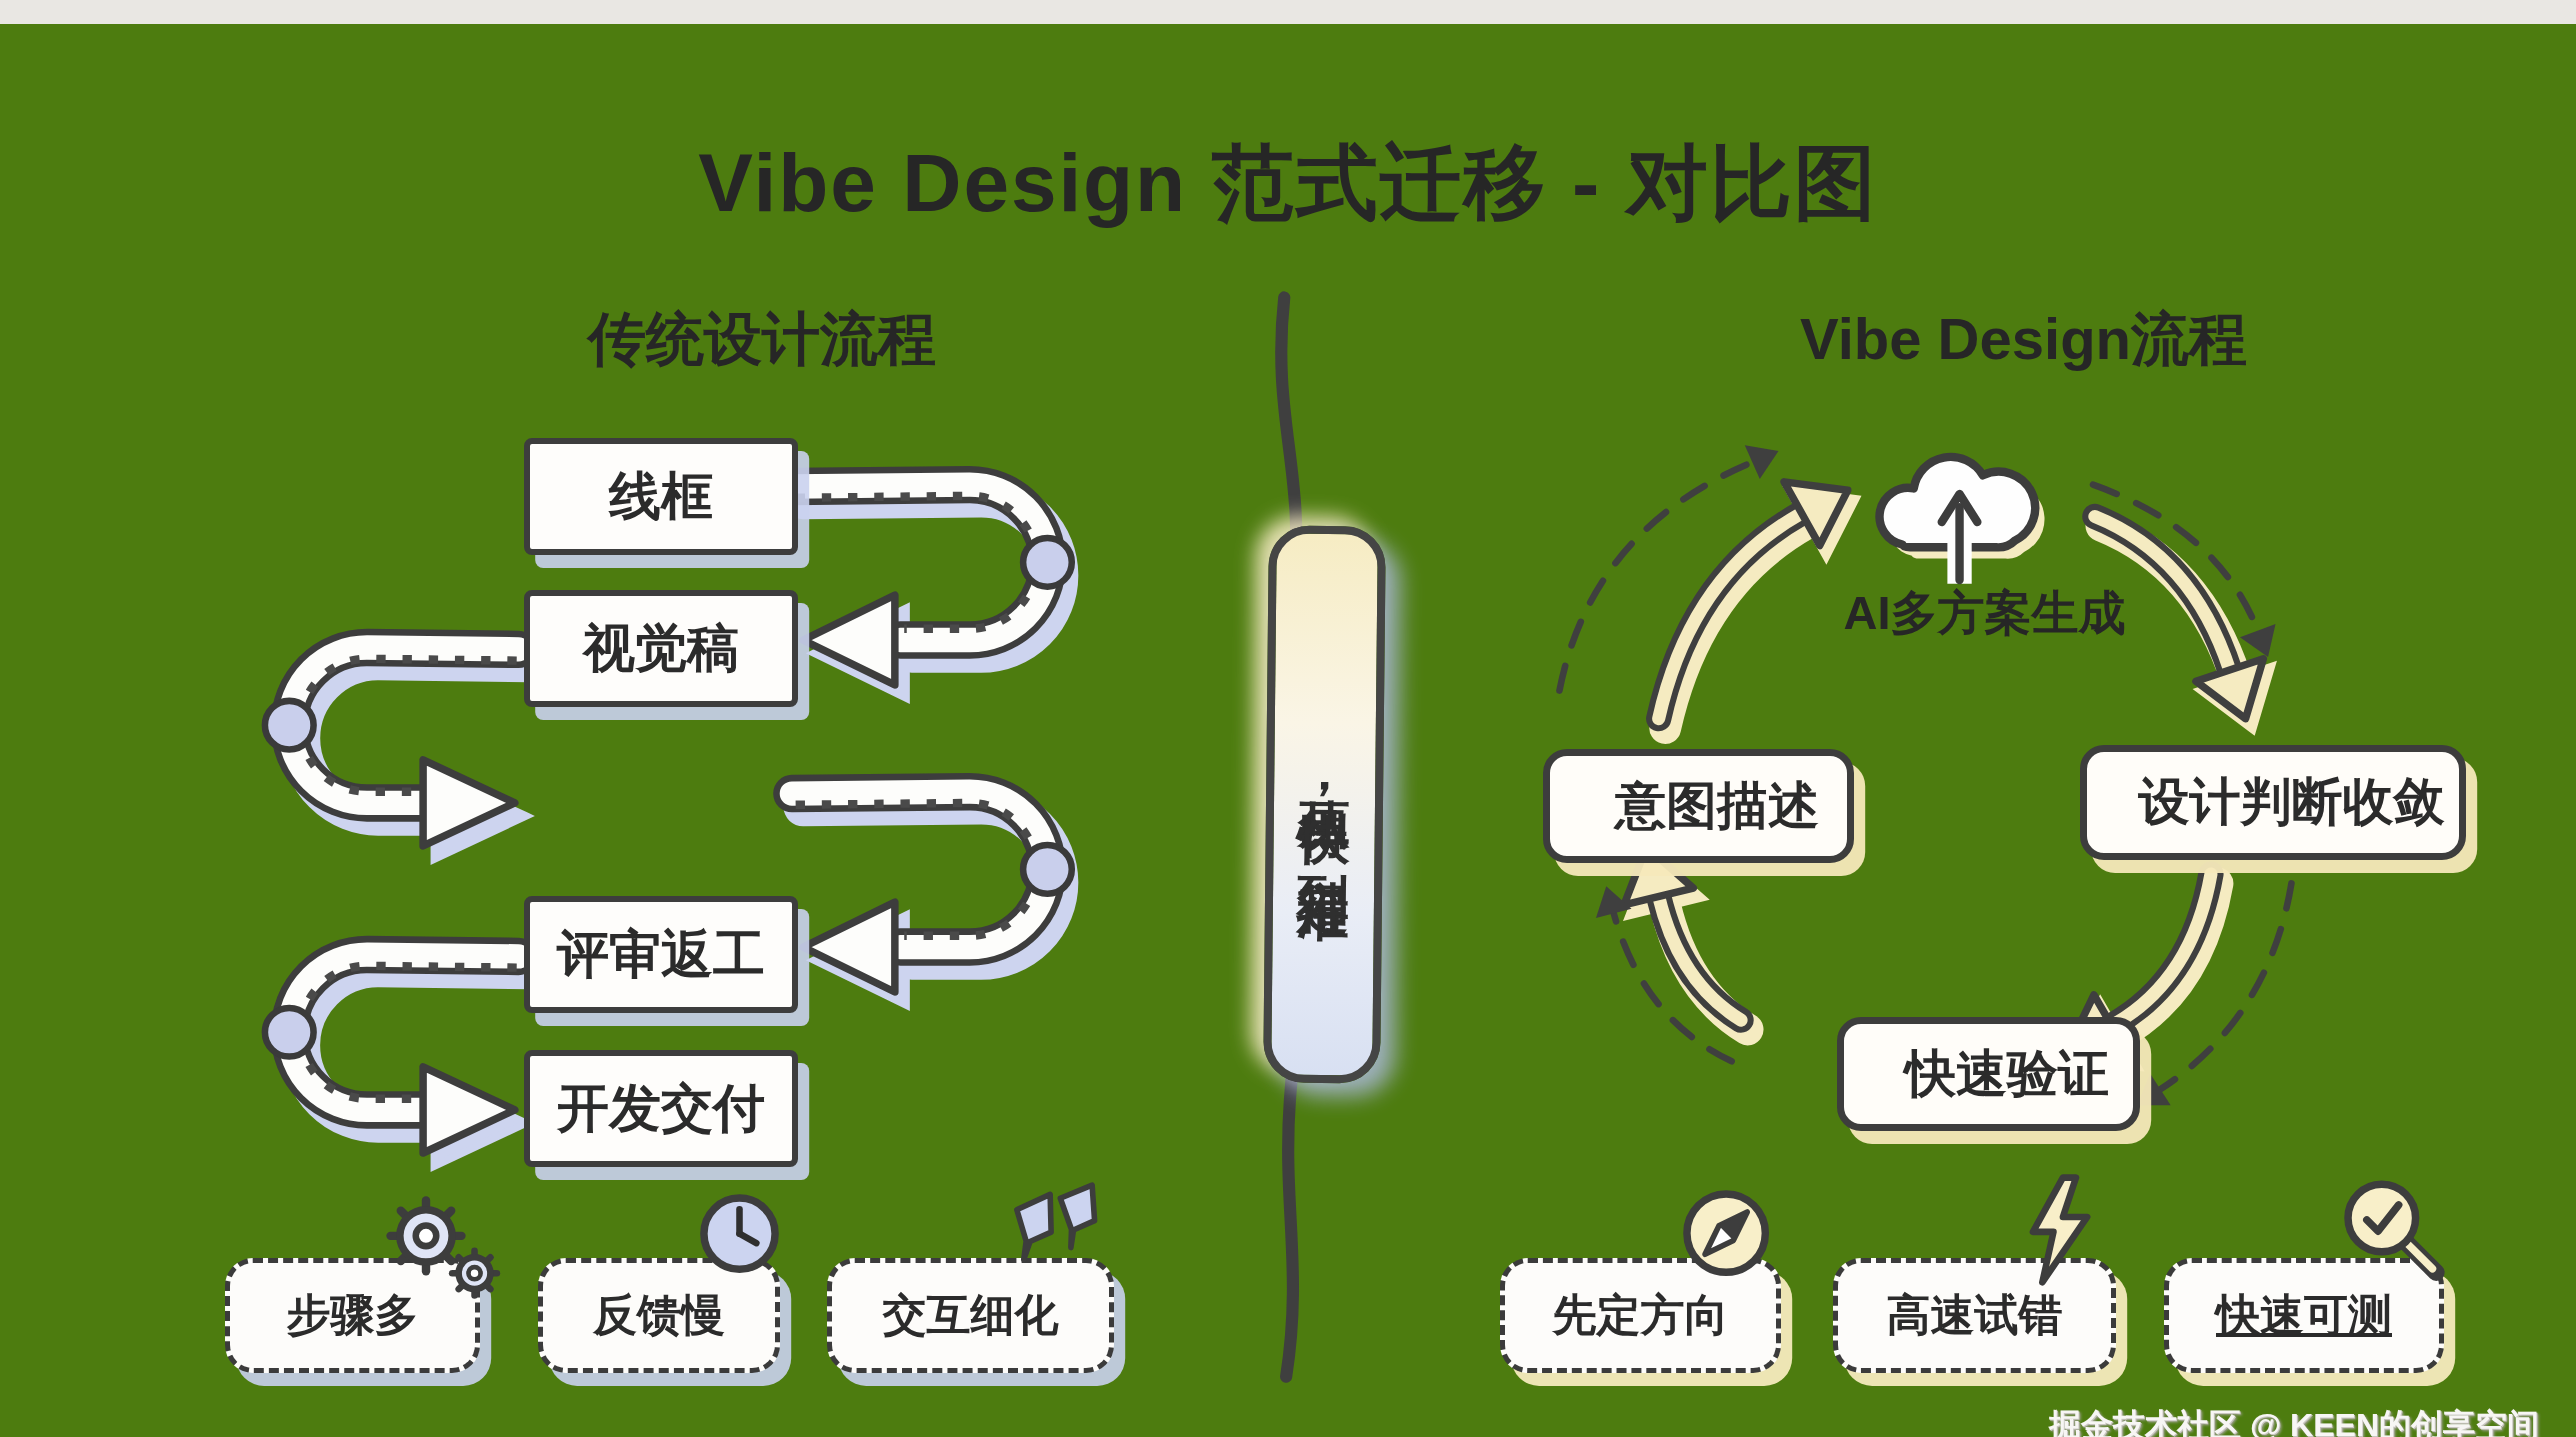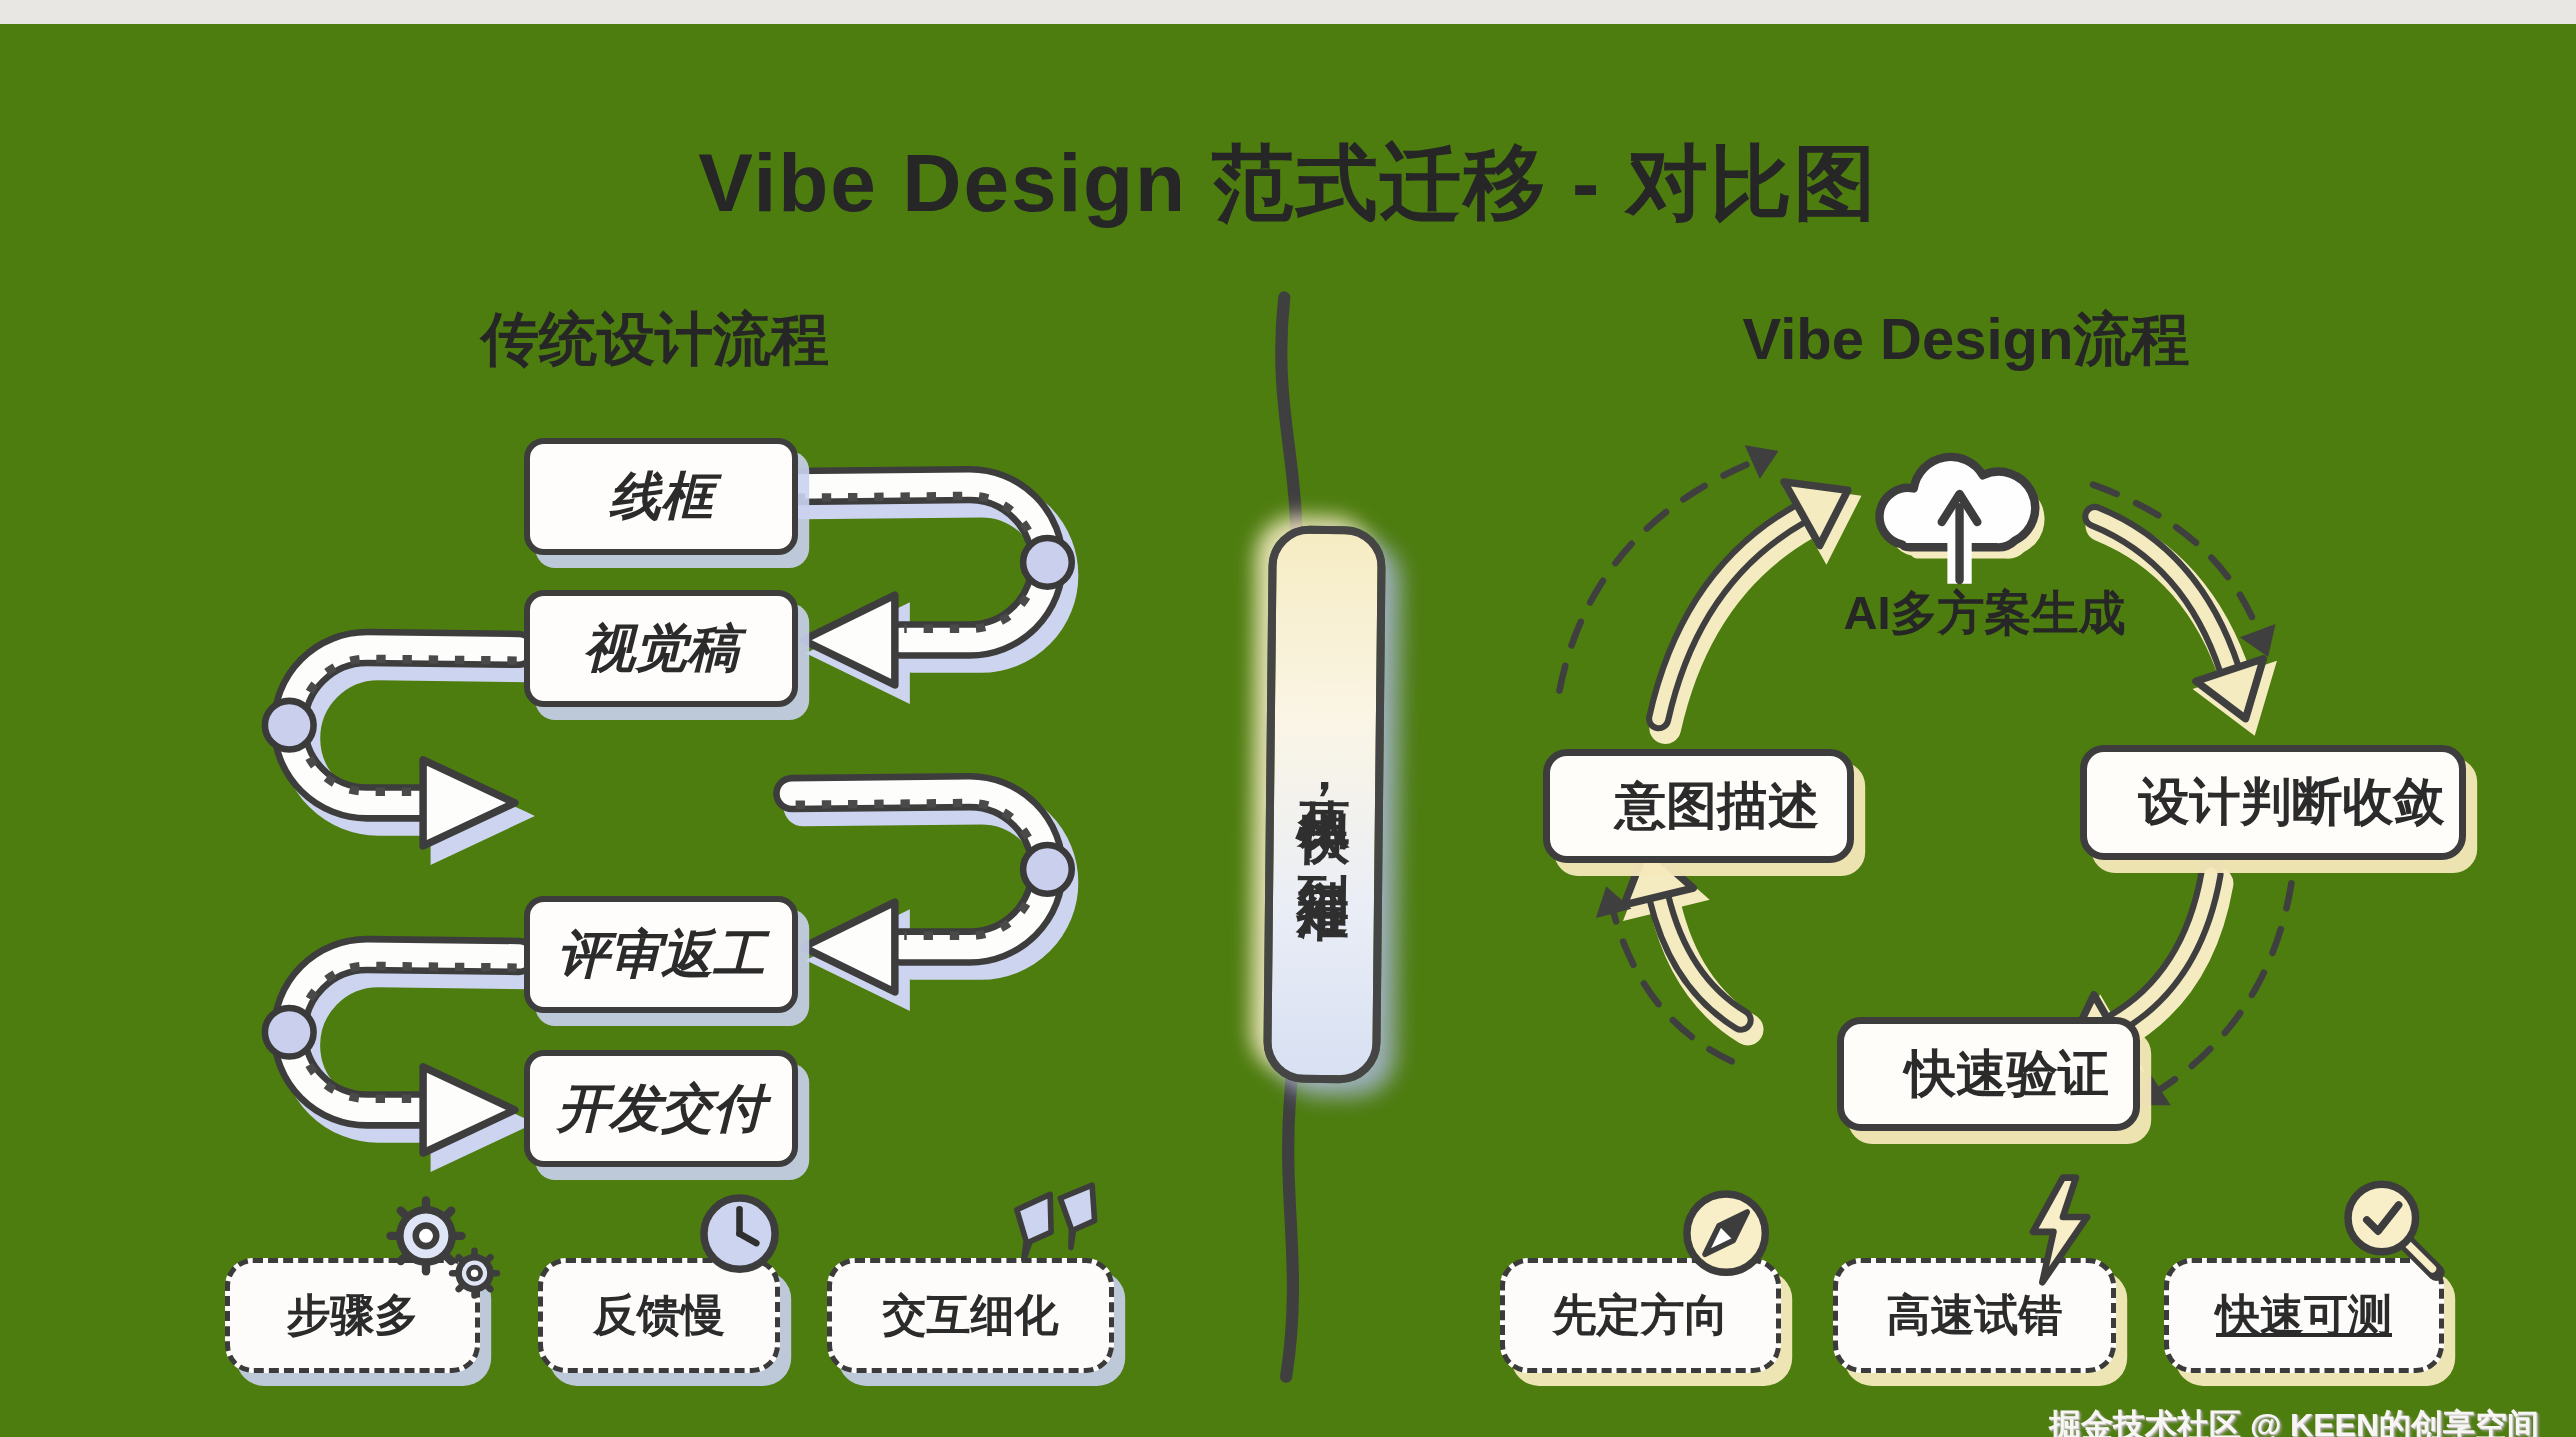--- a/index.html
+++ b/index.html
@@ -9,7 +9,7 @@
   #drawing{position:absolute;left:0;top:0;z-index:1;}
   .txt{color:#262626;}
   .page-title{left:0;top:105px;width:2576px;text-align:center;font-size:82px;font-weight:800;letter-spacing:1.9px;z-index:2;}
-  .sec-head{top:277px;font-size:58px;font-weight:800;text-align:center;z-index:2;}
+  .sec-head{top:277px;font-size:58px;font-weight:800;text-align:right;z-index:2;}
   .sec-head.left{left:374px;width:562px;}
   .sec-head.right{left:1685px;width:562px;}
   .flow-box{left:524px;width:262px;height:105px;background:#fefdfb;border:6.6px solid #3d3d3d;border-radius:20px;

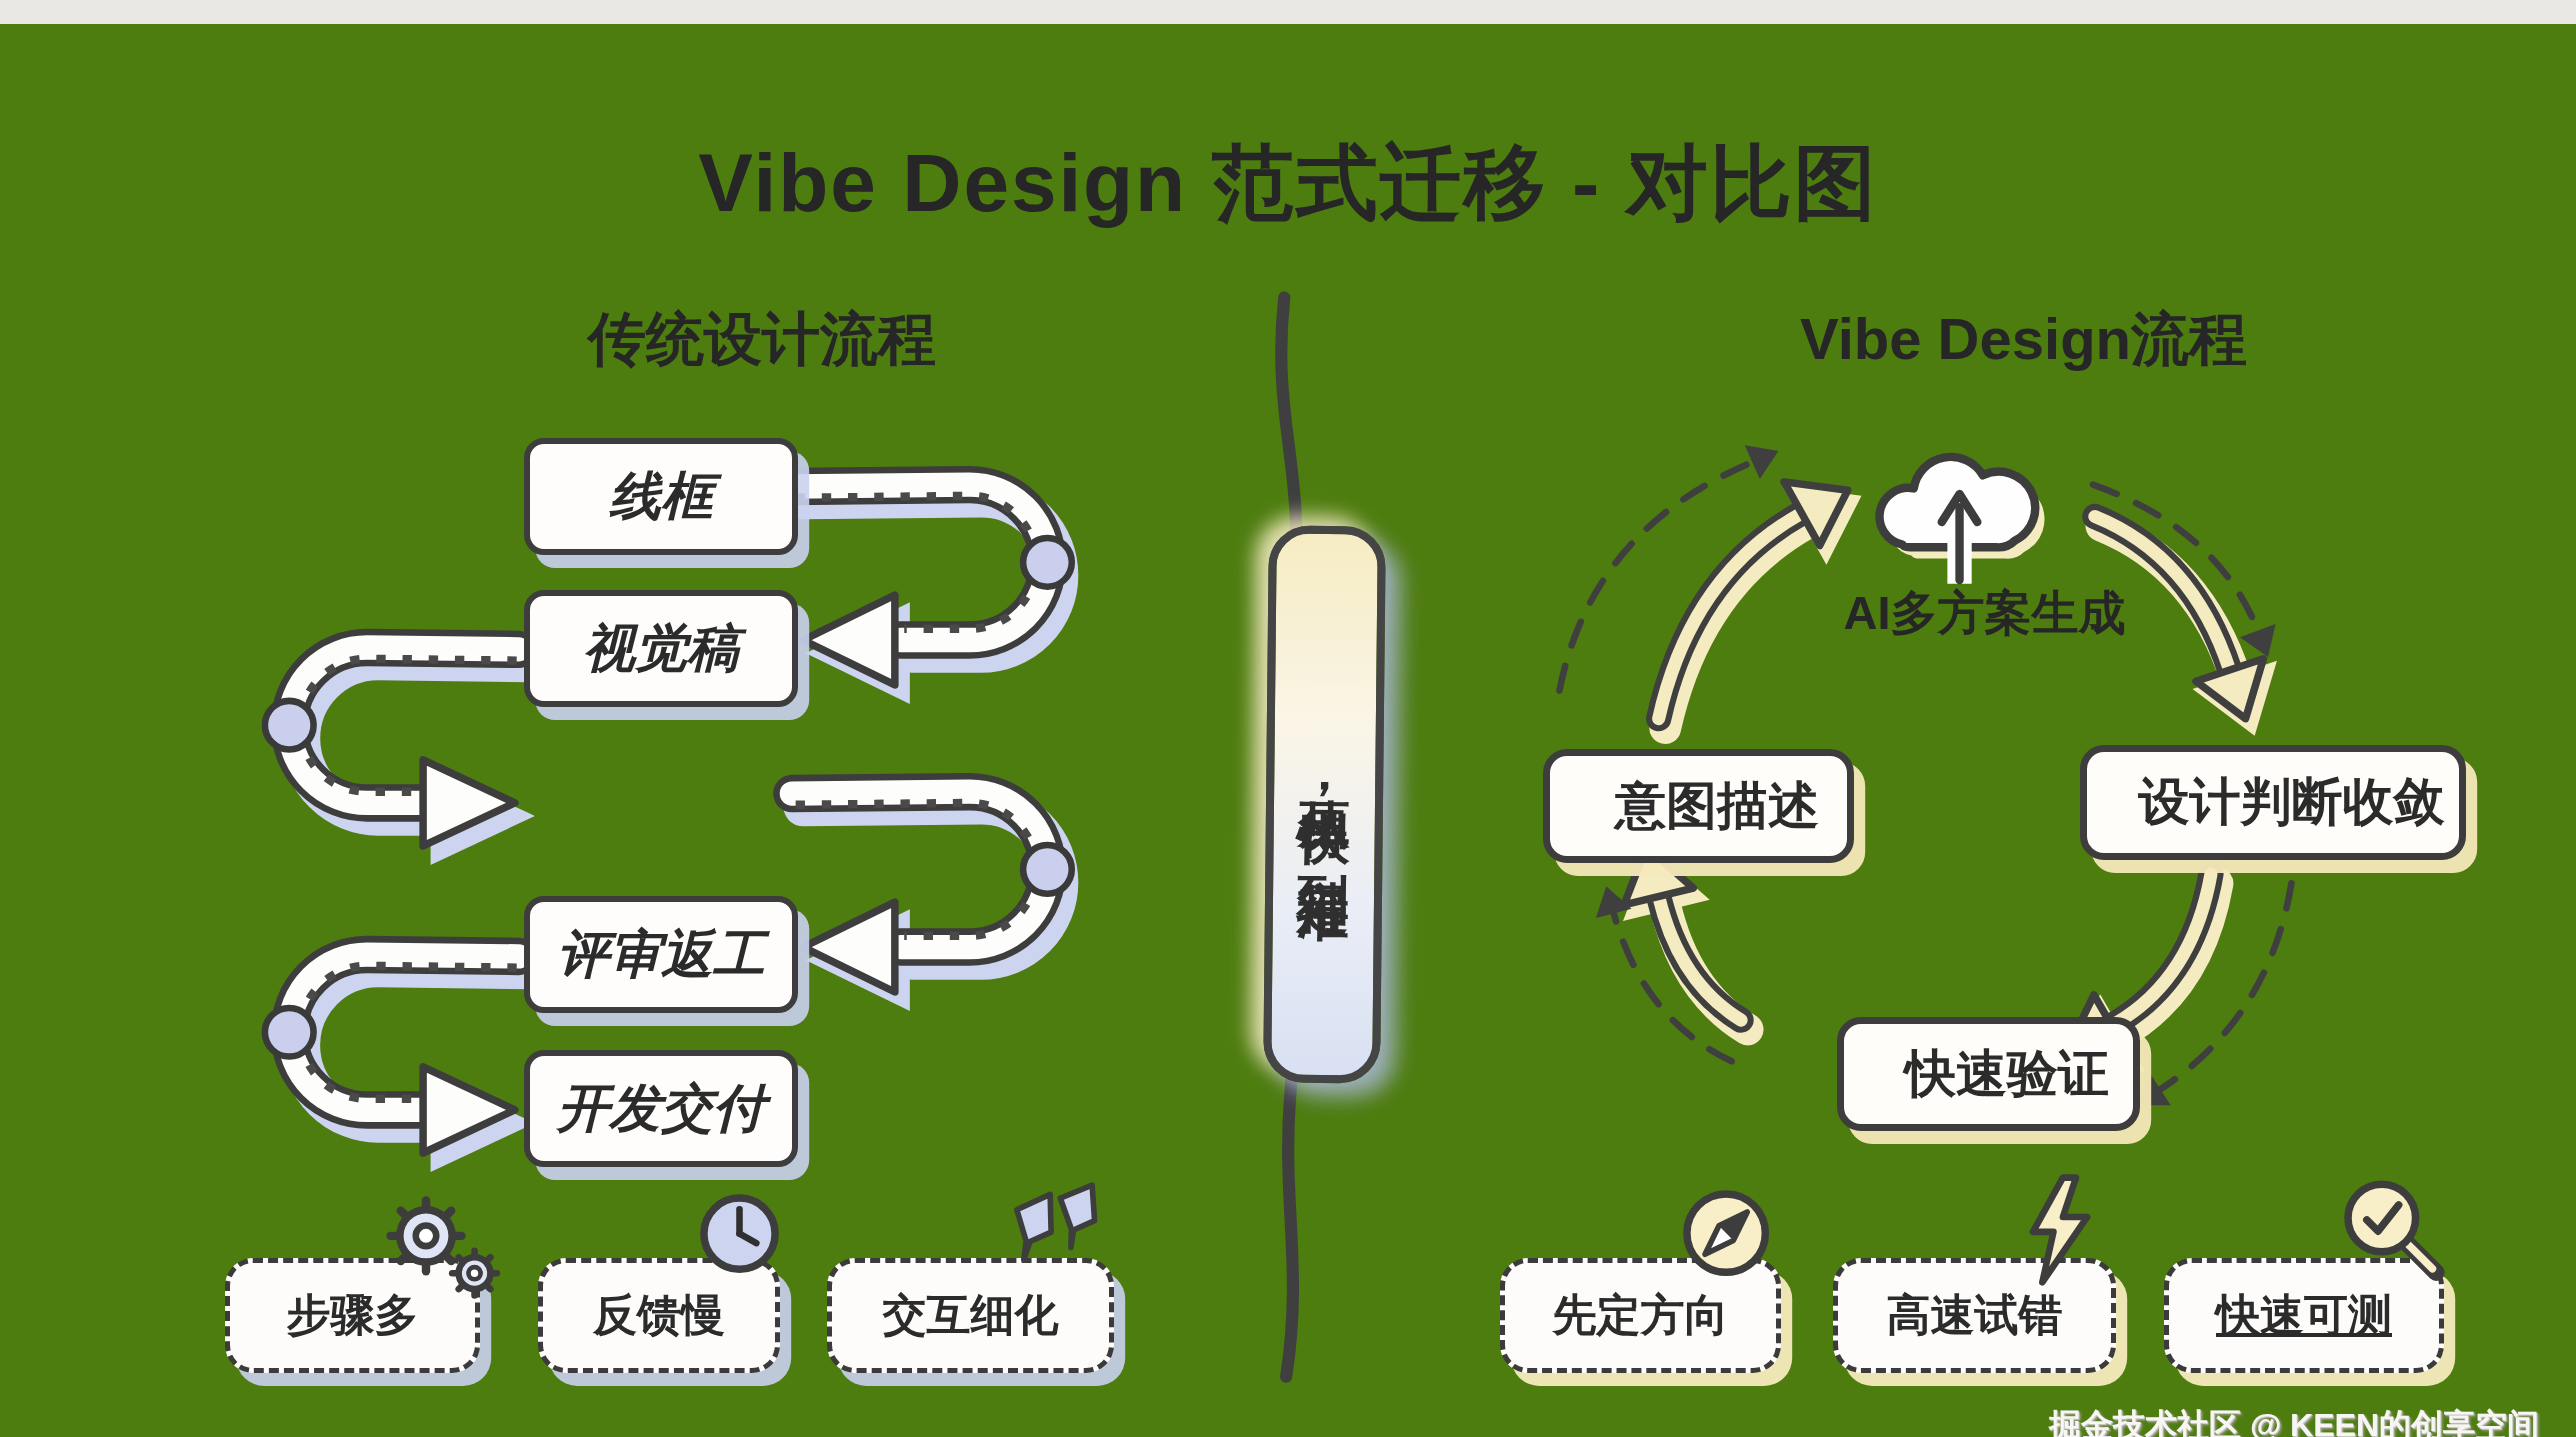--- a/index.html
+++ b/index.html
@@ -12,9 +12,9 @@
   .sec-head{top:277px;font-size:58px;font-weight:800;text-align:right;z-index:2;}
   .sec-head.left{left:374px;width:562px;}
   .sec-head.right{left:1685px;width:562px;}
-  .flow-box{left:524px;width:262px;height:105px;background:#fefdfb;border:6.6px solid #3d3d3d;border-radius:20px;
+  .flow-box{left:524px;width:262px;height:105px;background:#fefdfb;border:6.6px solid #3d3d3d;border-radius:8px;
     box-shadow:11.2px 13px 0 rgba(202,210,238,.9);display:flex;align-items:center;justify-content:center;
-    font-size:52px;font-weight:800;color:#2b2b2b;z-index:2;font-style:italic;}
+    font-size:52px;font-weight:800;color:#2b2b2b;z-index:2;}
   .cycle-box{background:#fffdf9;border:7.5px solid #3d3d3d;border-radius:24px;
     box-shadow:11.2px 13px 0 rgba(246,233,187,.95);display:flex;align-items:center;justify-content:center;
     font-size:51px;font-weight:800;color:#2b2b2b;z-index:2;padding-left:37px;}

